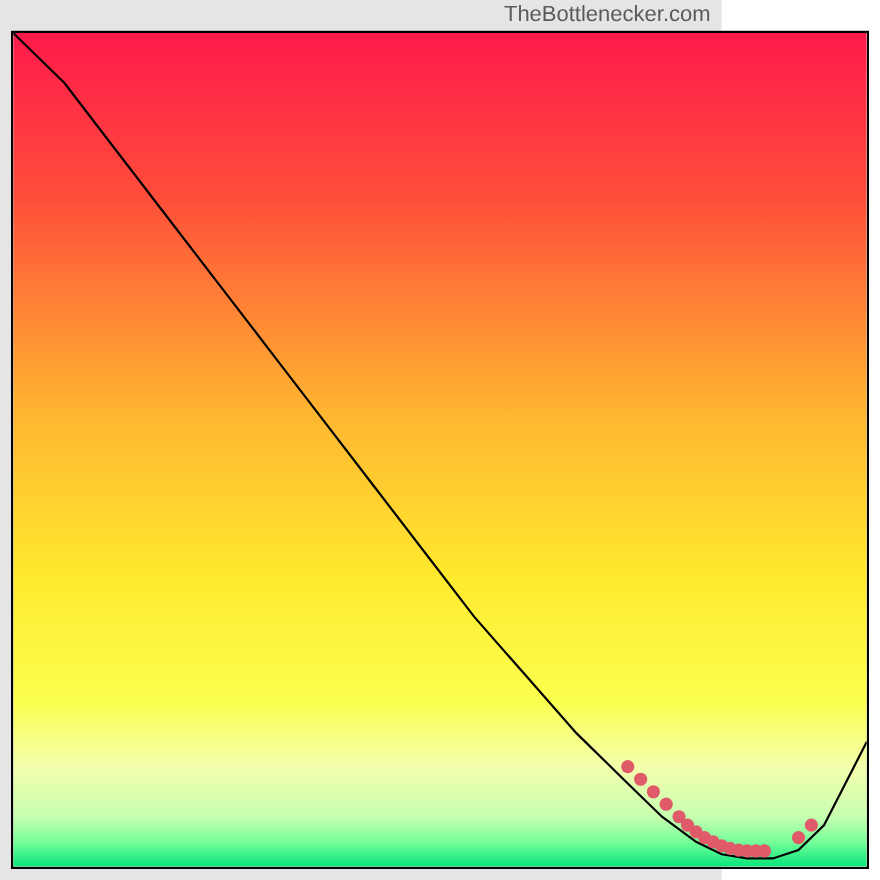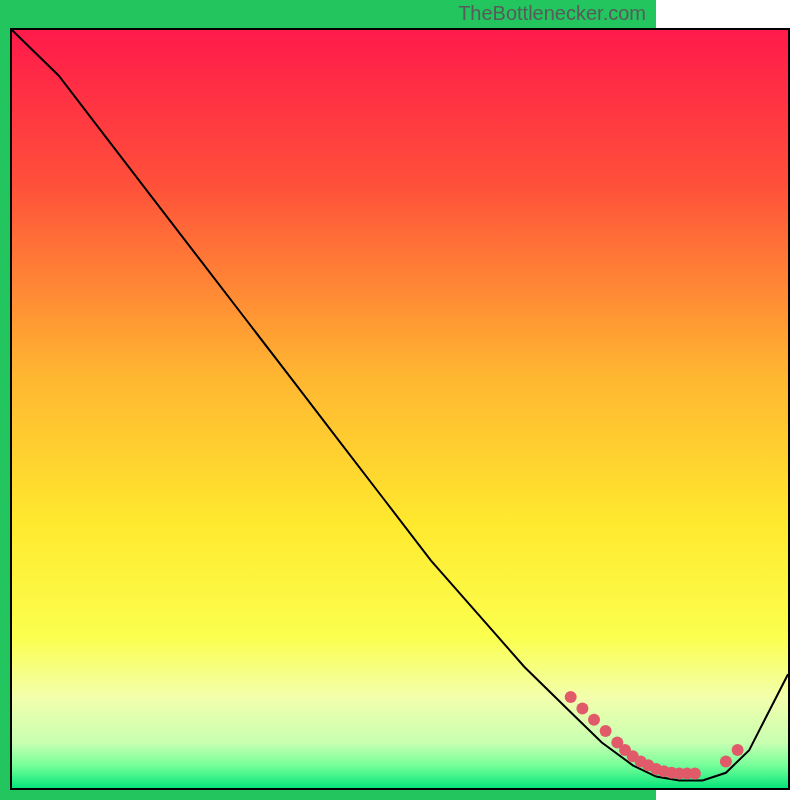--- a/index.html
+++ b/index.html
@@ -14,7 +14,7 @@
     position: relative;
     width: 656px;
     height: 800px;
-    background: #22c55e;
+    background: #e5e5e5;
   }
   .attribution {
     position: absolute;

